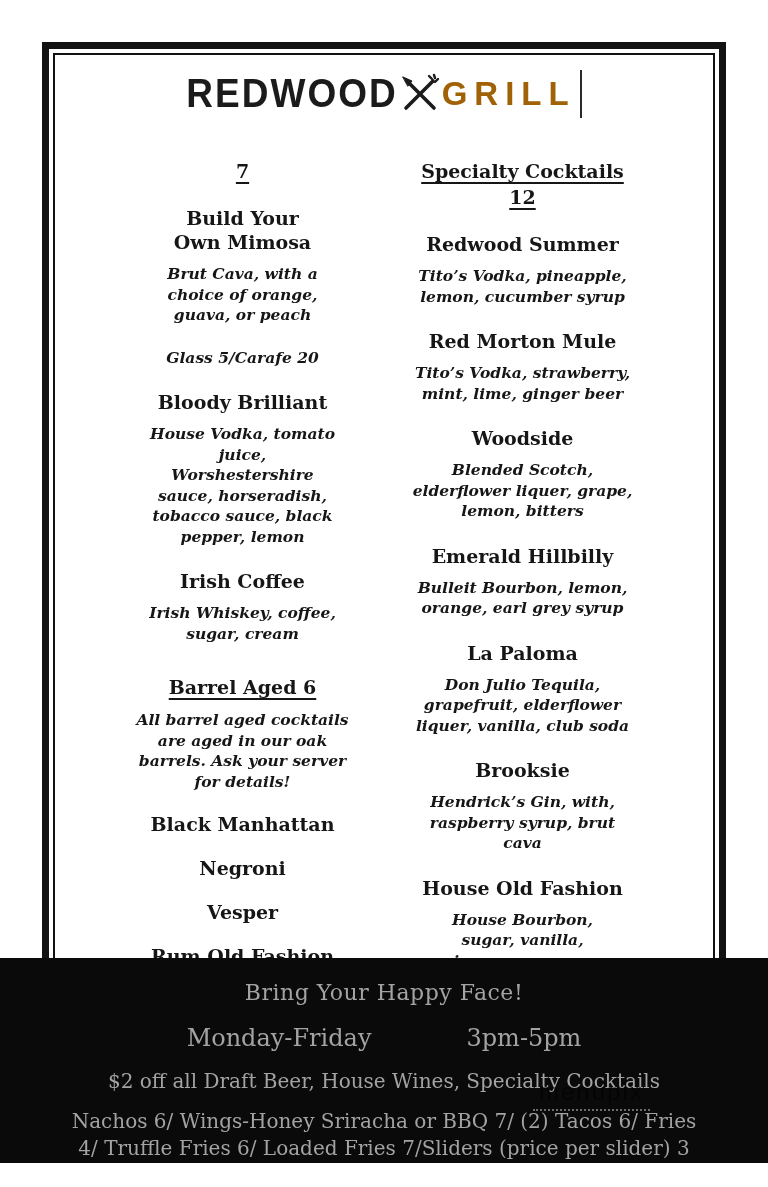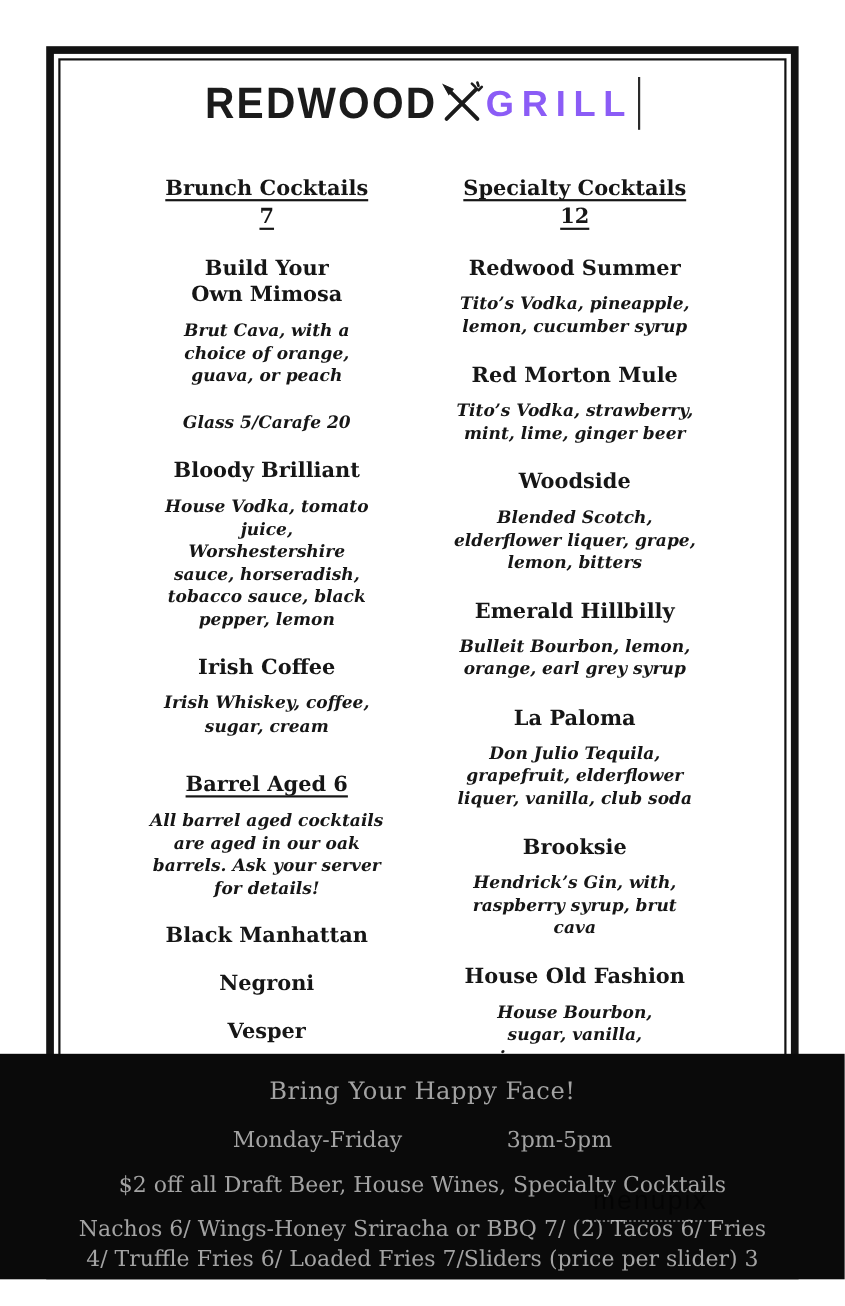--- a/index.html
+++ b/index.html
@@ -39,7 +39,7 @@
   .logo-grill {
     font-family:"Liberation Sans","DejaVu Sans",sans-serif;
     font-weight:700; font-size:33px; letter-spacing:7px;
-    color:#8b5cf6;
+    color:#a16207;
   }
   .logo-divider {
     width:0; height:48px; border-left:2px solid #2a2a2a; margin-left:4px;

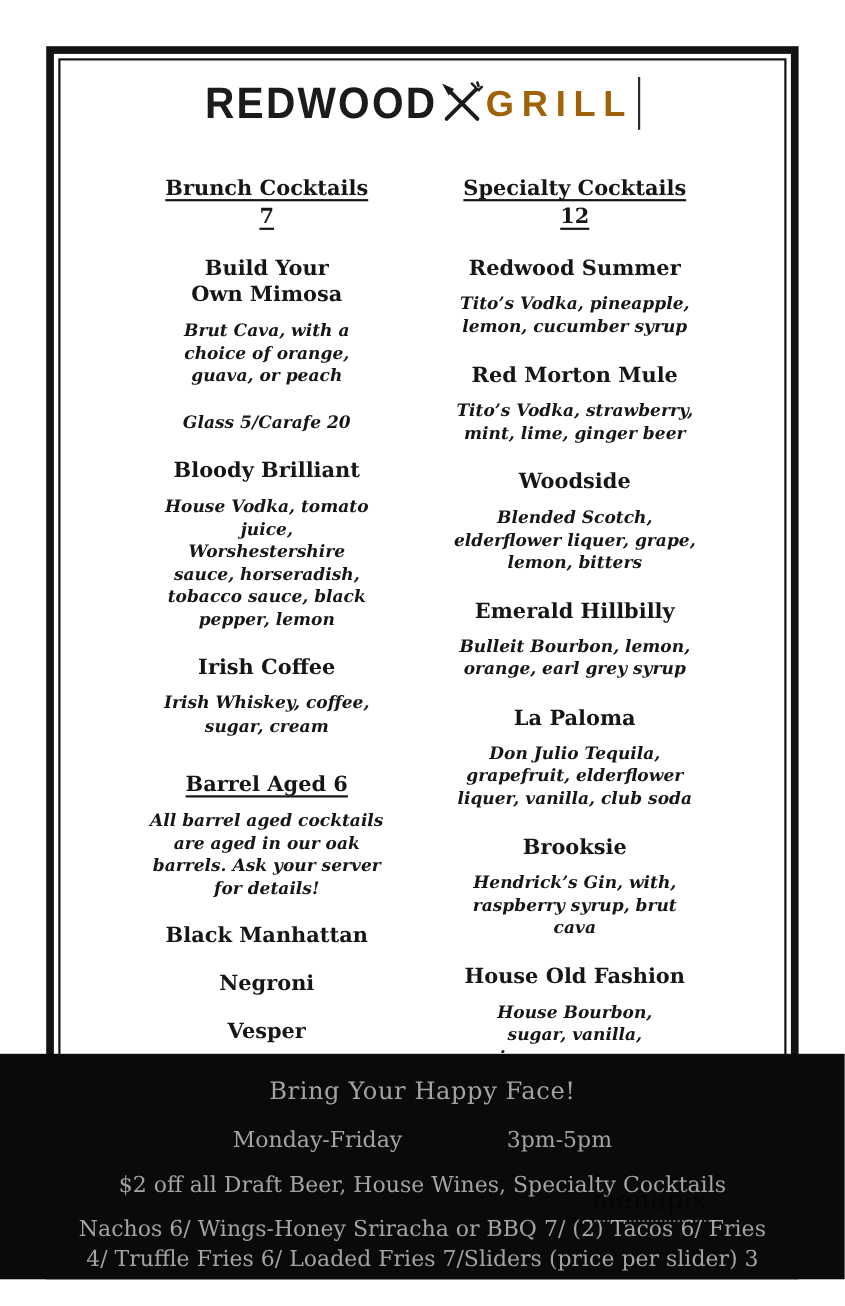--- a/index.html
+++ b/index.html
@@ -124,7 +124,6 @@
 
 <div class="col col-left">
   <div class="section-heading">
-    <div>Brunch Cocktails</div>
     <div>7</div>
   </div>
 

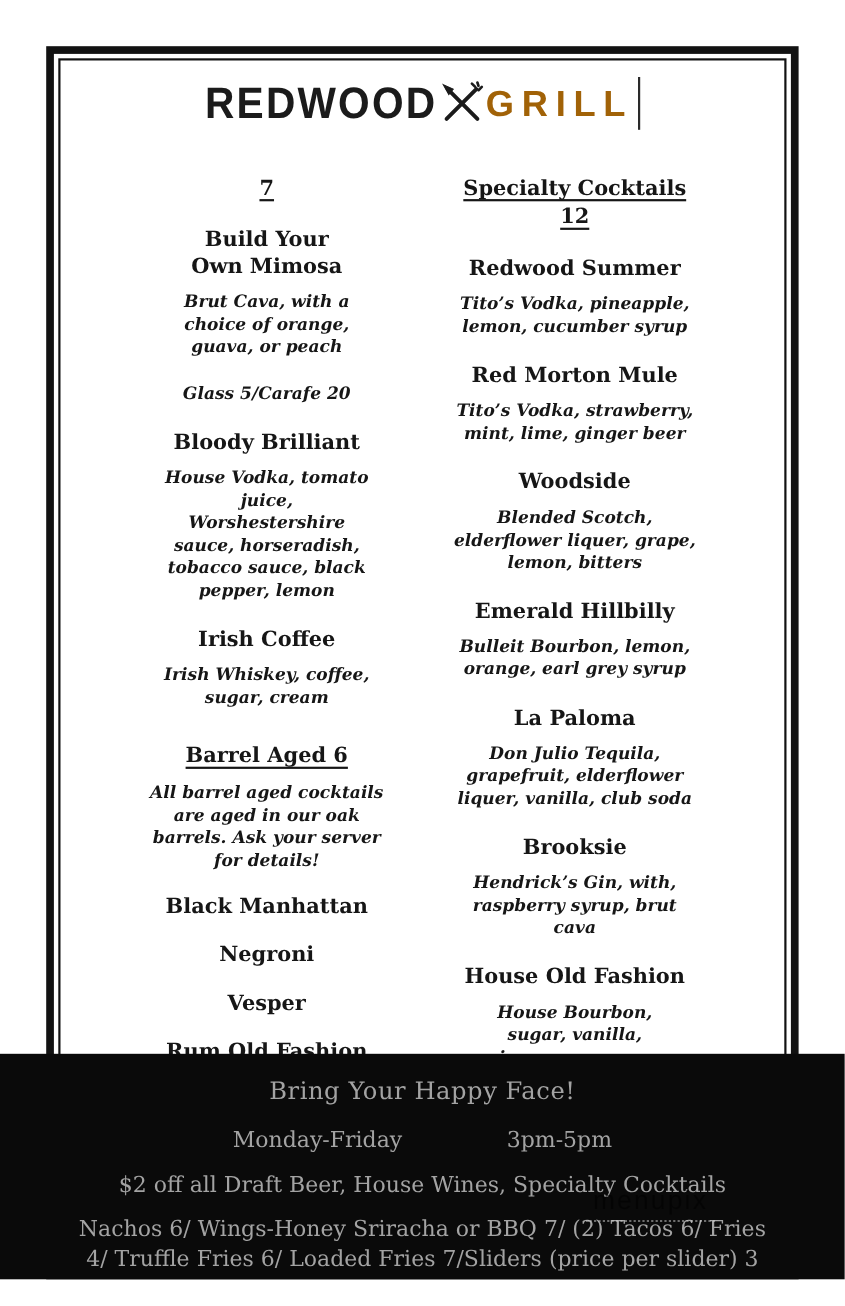--- a/index.html
+++ b/index.html
@@ -77,7 +77,7 @@
   .footer-line1 { margin-top:22px; font-size:22px; letter-spacing:0.5px; }
   .footer-line2 {
     margin-top:19px; display:flex; justify-content:center; gap:95px;
-    font-size:20px;
+    font-size:24px;
   }
   .footer-line3 { margin-top:17px; font-size:20px; }
   .footer-line4 {

